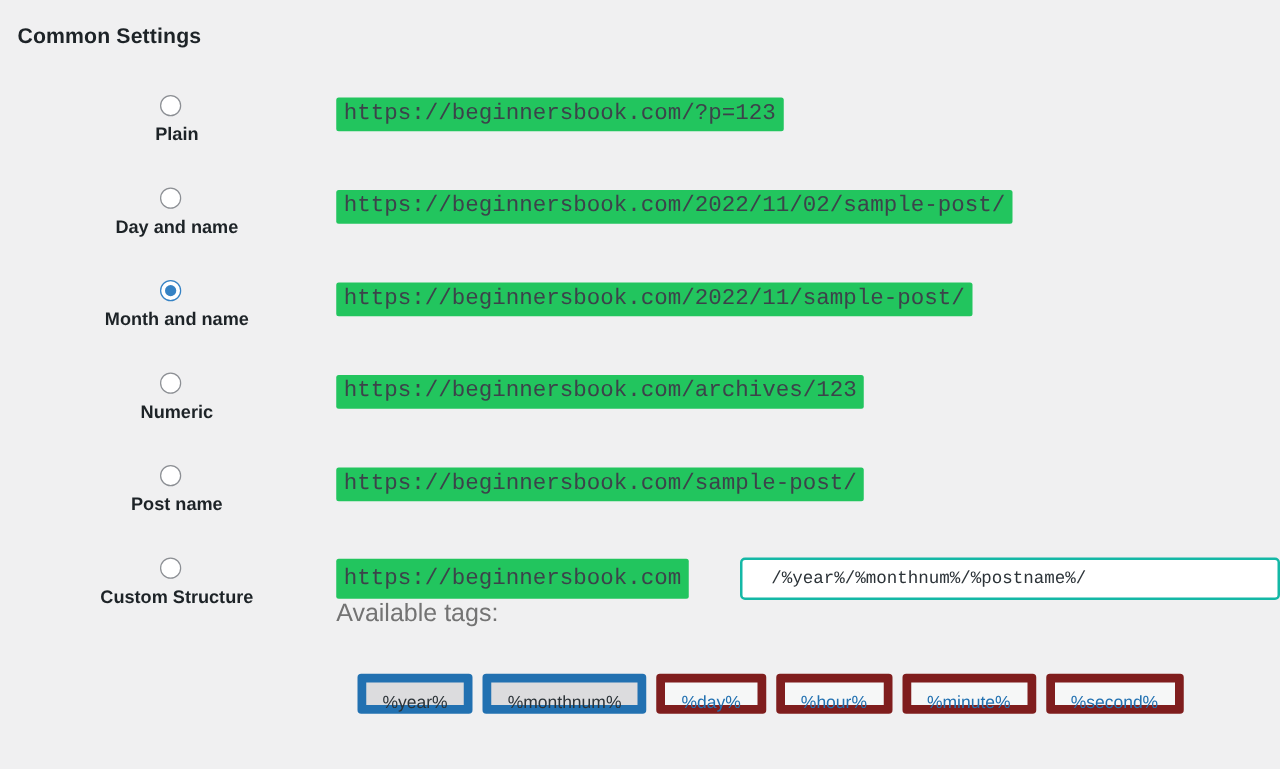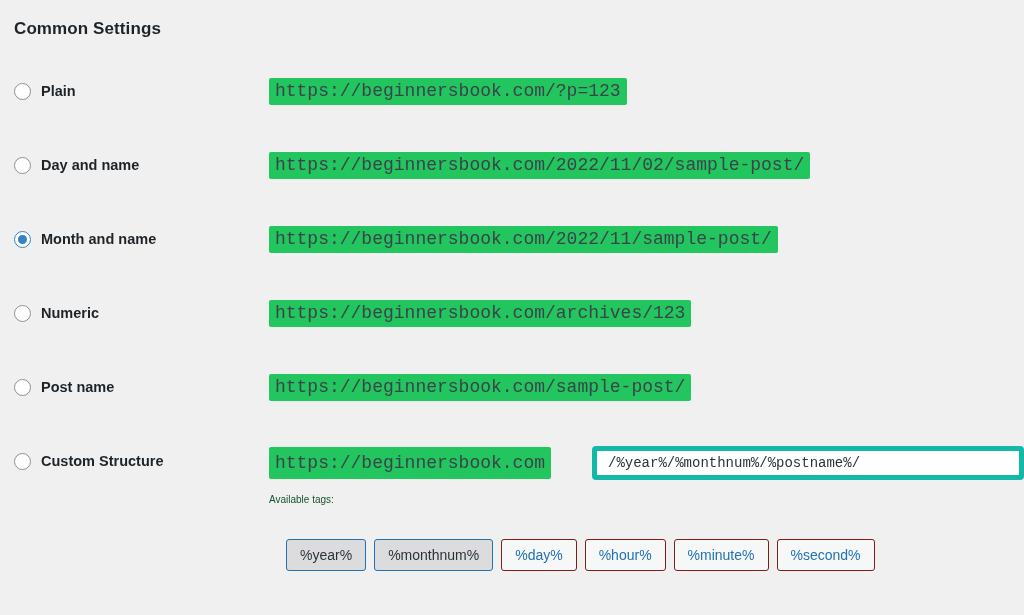--- a/index.html
+++ b/index.html
@@ -60,6 +60,7 @@
     align-items: center;
     height: 30px;
     padding-left: 14px;
+    flex-direction: column;
   }
 
   .radio {

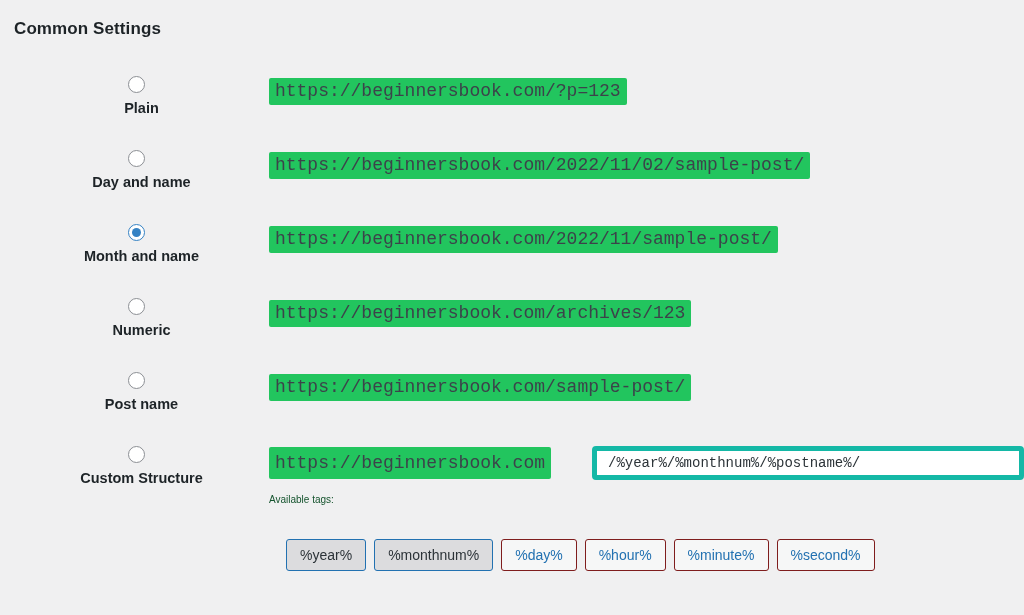--- a/index.html
+++ b/index.html
@@ -139,8 +139,8 @@
     height: 34px;
     box-sizing: border-box;
     margin-left: 9px;
-    padding: 0 11px;
-    border: 5px solid #14b8a6;
+    padding: 0 23px;
+    border: 2px solid #14b8a6;
     border-radius: 4px;
     background: #fff;
     color: #2c3338;

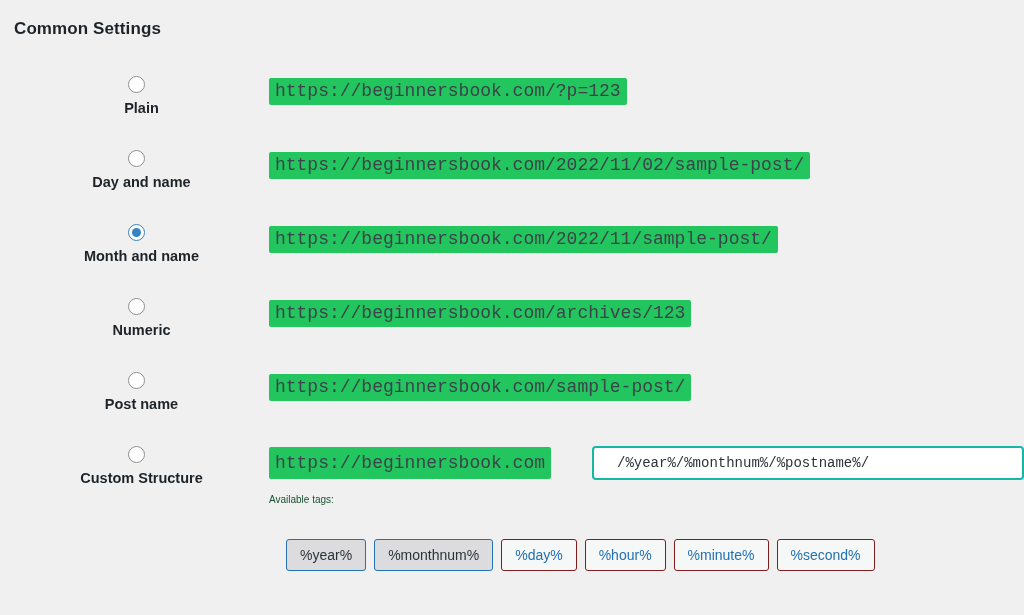--- a/index.html
+++ b/index.html
@@ -150,9 +150,8 @@
   }
 
   .available-tags-label {
-    margin-top: 14px;
-    font-size: 10px;
-    color: #14532d;
+    font-size: 20px;
+    color: #737373;
   }
 
   .tags-row {

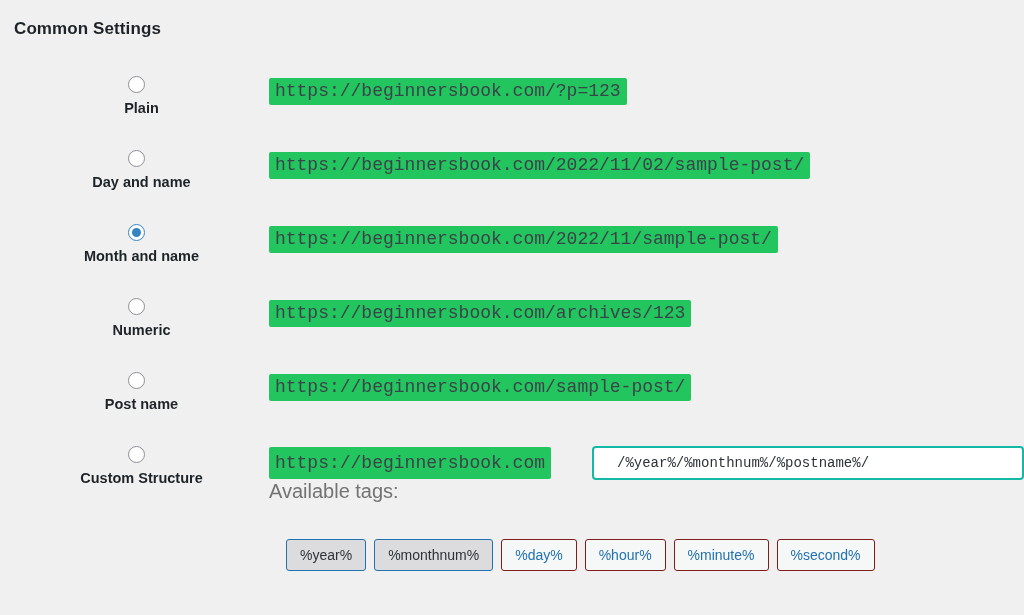--- a/index.html
+++ b/index.html
@@ -169,7 +169,7 @@
     height: 32px;
     line-height: 30px;
     padding: 0 13px;
-    border: 1px solid #7f1d1d;
+    border: 7px solid #7f1d1d;
     border-radius: 3px;
     background: #f6f7f7;
     color: #2271b1;

